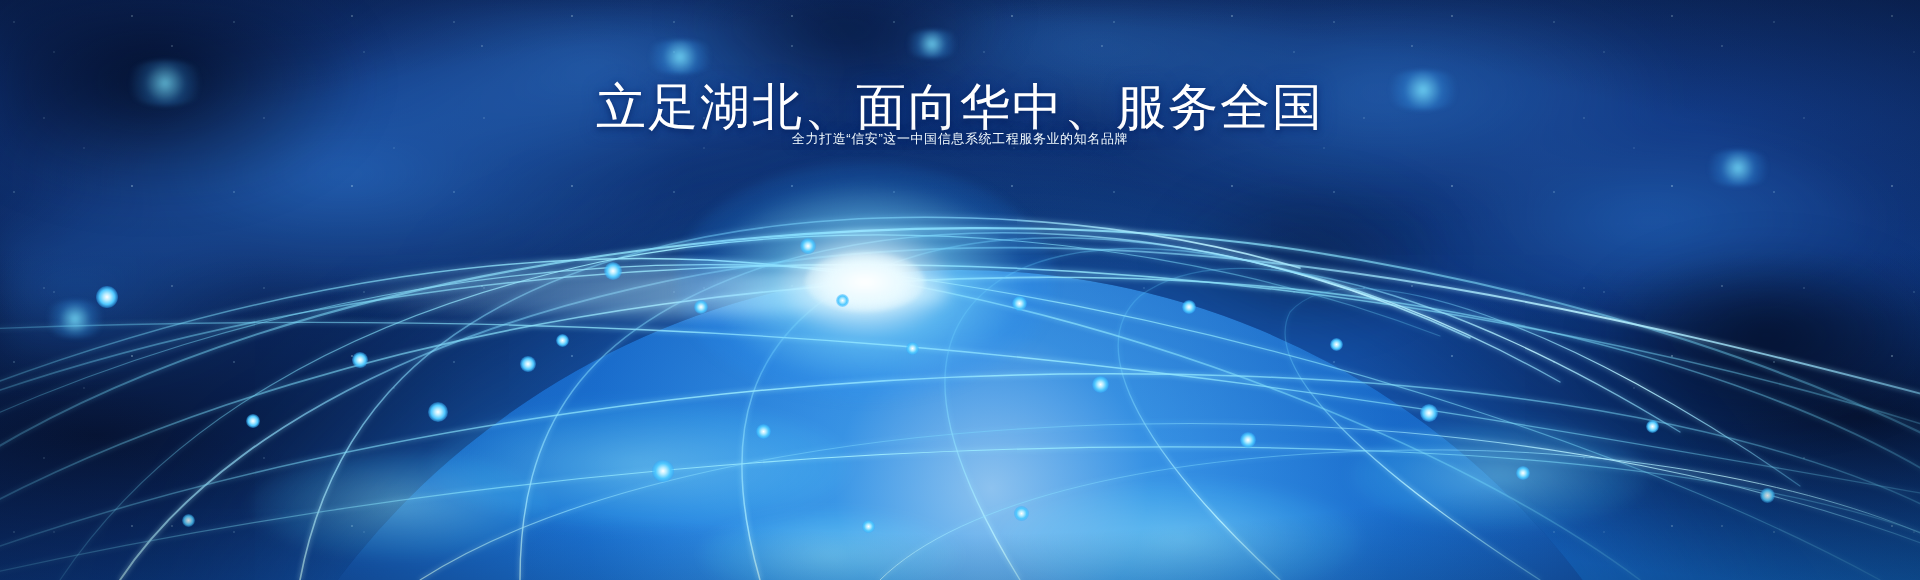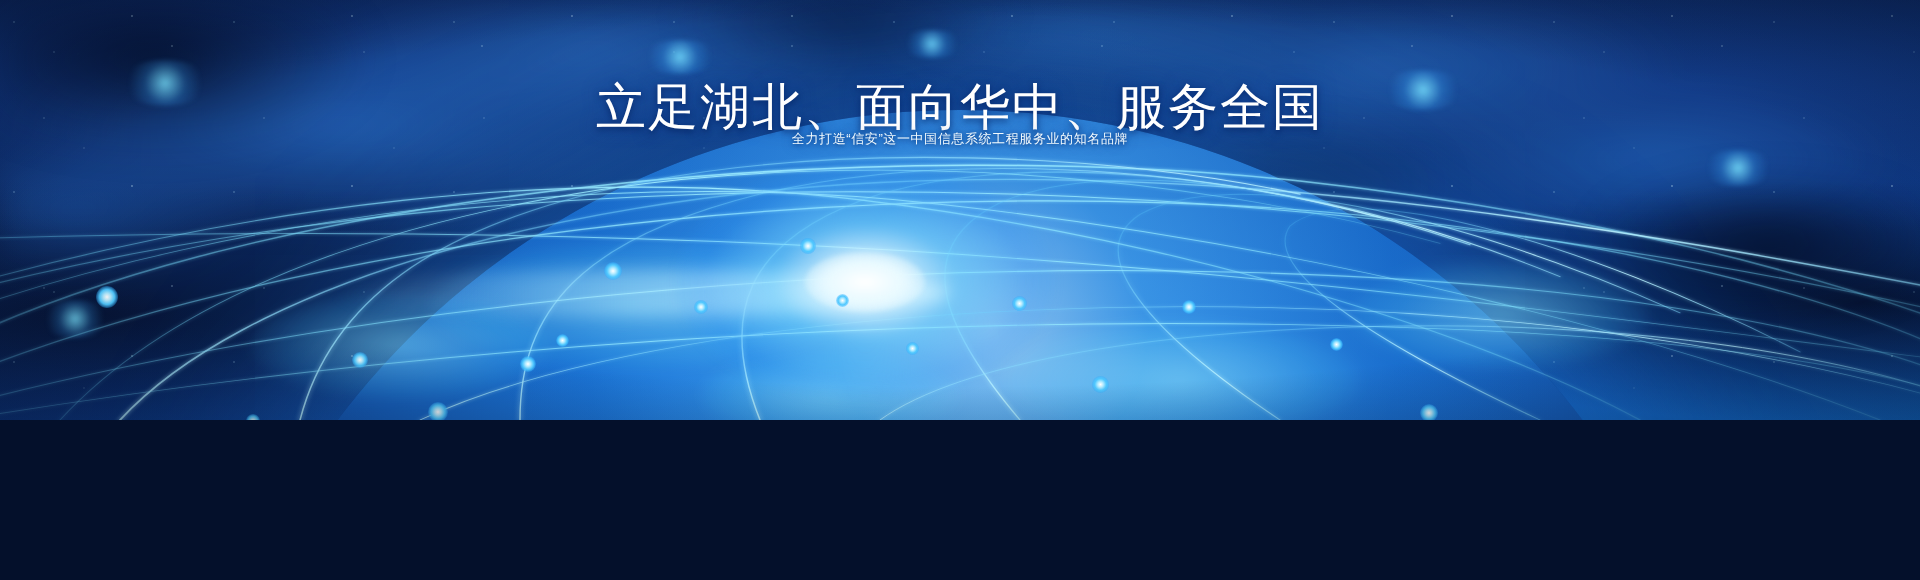--- a/index.html
+++ b/index.html
@@ -7,7 +7,7 @@
 
   .banner{
     position:relative;
-    width:1920px; height:420px;
+    width:1920px; height:580px;
     overflow:hidden;
     font-family:"Liberation Sans","DejaVu Sans",sans-serif;
     background:#0a1d46;

